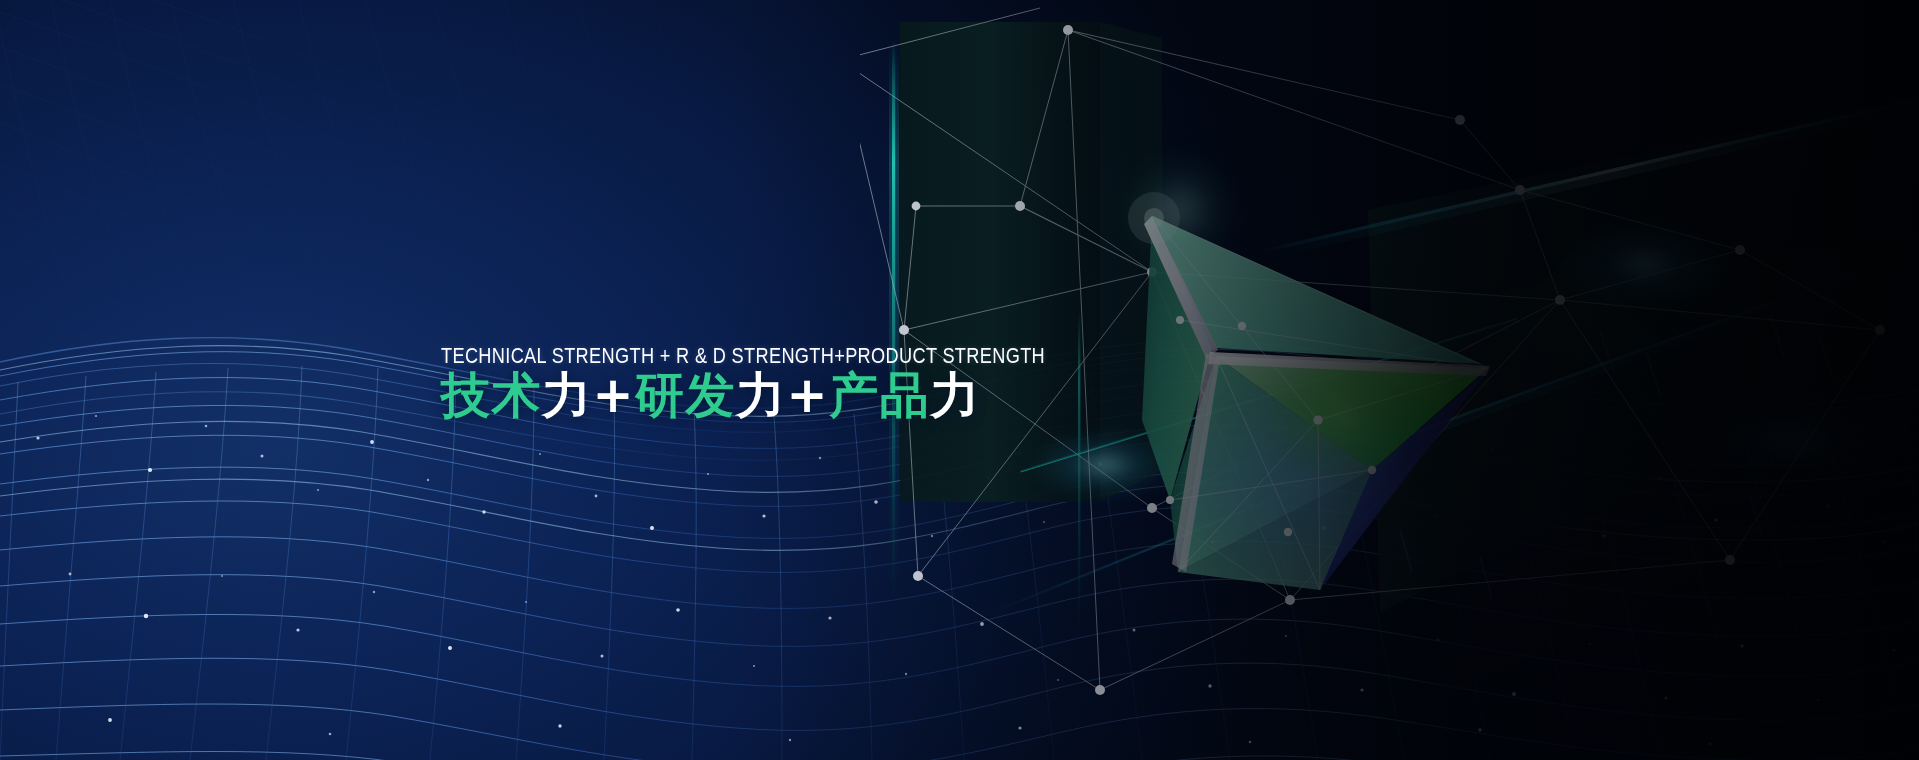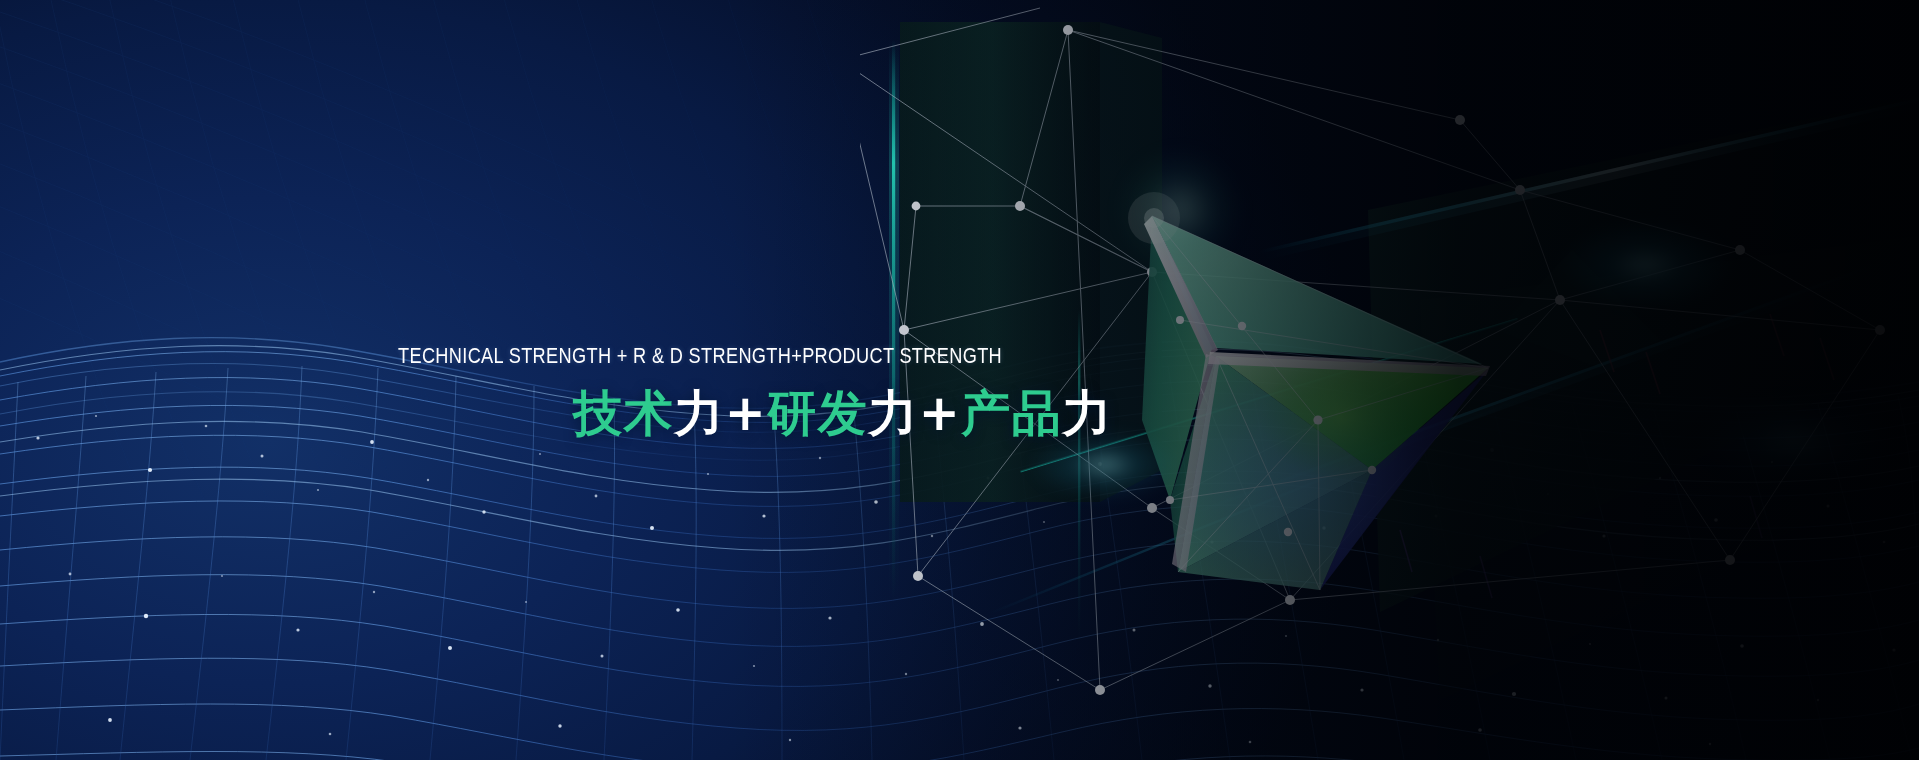--- a/index.html
+++ b/index.html
@@ -63,7 +63,7 @@
              filter:blur(10px); }
 
   
-  .textblock { position:absolute; left:398px; top:346px; z-index:40;text-align:right; }
+  .textblock { position:absolute; left:441px; top:346px; z-index:40; }
 
   .eyebrow {
     font-family:"Liberation Sans", sans-serif;

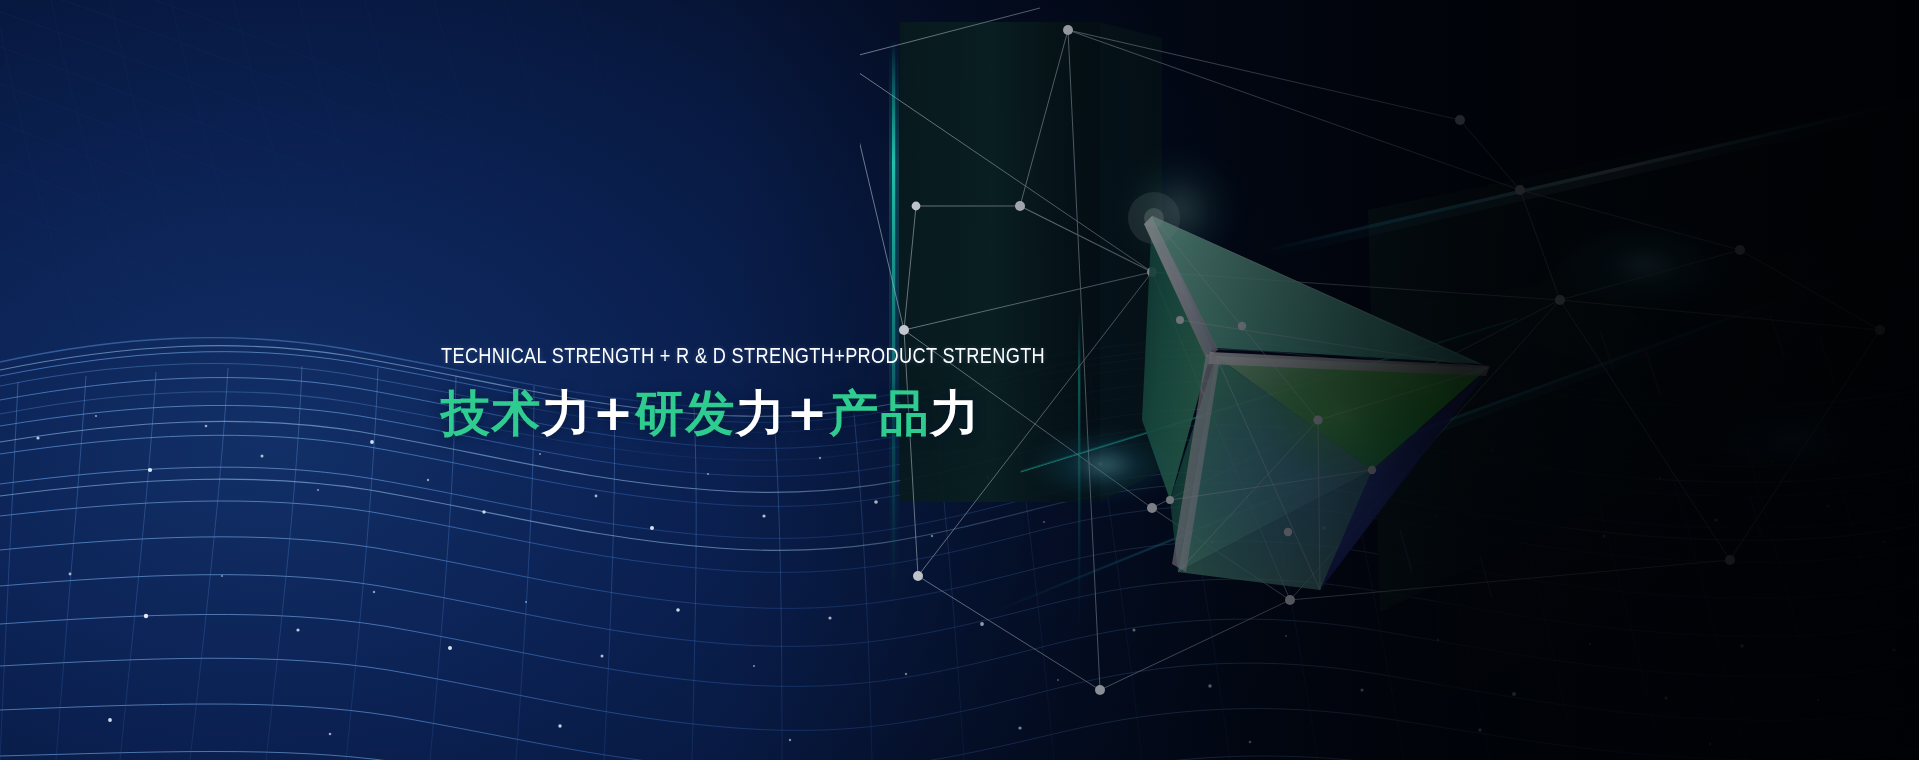--- a/index.html
+++ b/index.html
@@ -78,7 +78,7 @@
   }
 
   .headline {
-    margin-top:20px;
+    margin-top:2px;
     font-family:"DejaVu Sans", sans-serif;
     font-size:49px; line-height:1.06;
     font-weight:700;

